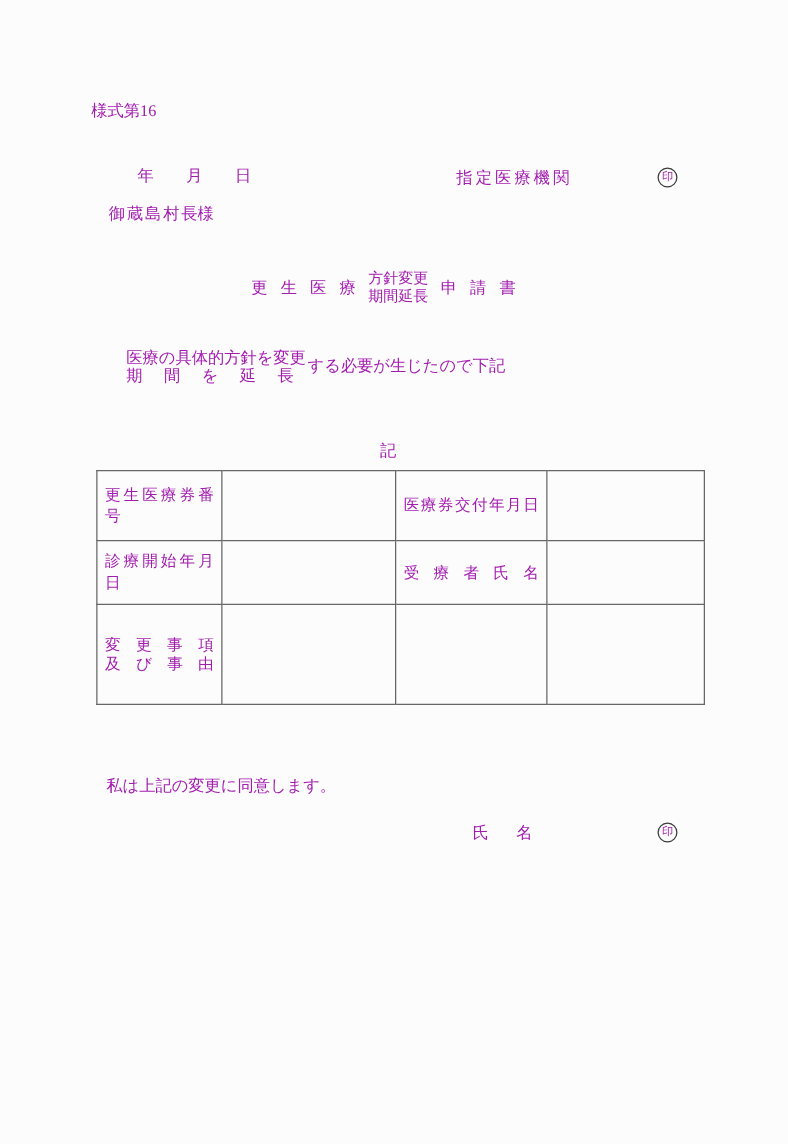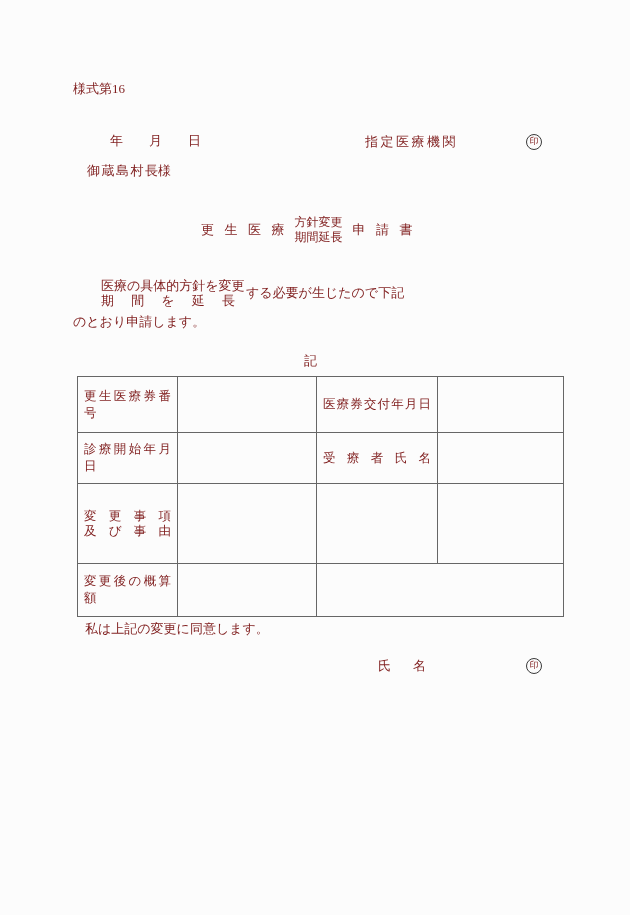--- a/index.html
+++ b/index.html
@@ -7,7 +7,7 @@
     position:relative;
     width:630px;height:915px;
     background:#fcfcfc;
-    color:#7f1d1d;
+    color:#a21caf;
     font-family:"Liberation Serif","DejaVu Serif",serif;
     font-size:13px;
     overflow:hidden;

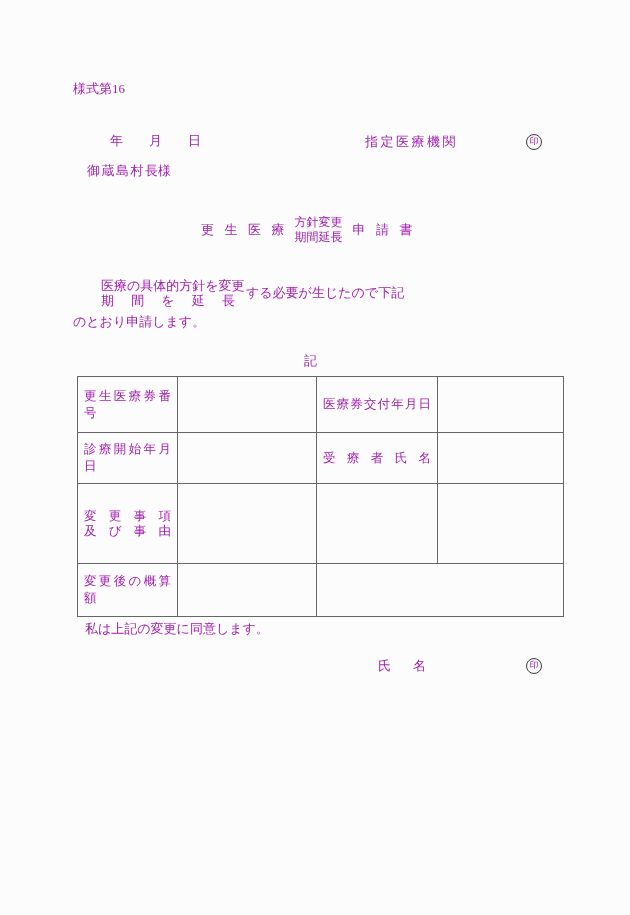--- a/index.html
+++ b/index.html
@@ -90,7 +90,6 @@
     <span>する必要が生じたので下記</span>
   </div>
 
-  <div class="abs" style="left:73px;top:313px;">のとおり申請します。</div>
 
   <div class="abs" style="left:304px;top:352px;">記</div>
 

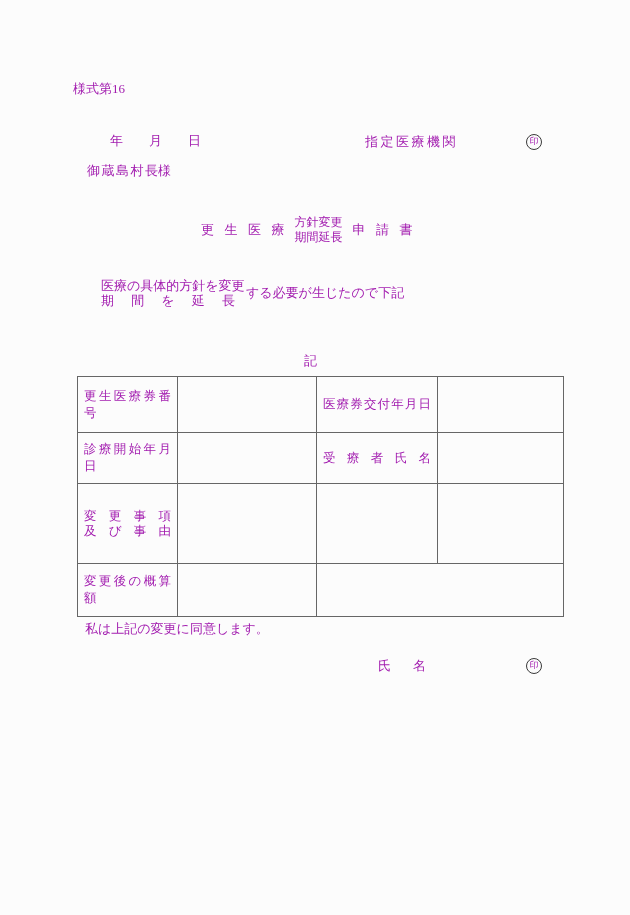--- a/index.html
+++ b/index.html
@@ -122,11 +122,6 @@
         <td></td>
         <td></td>
       </tr>
-      <tr class="r4">
-        <td class="label-cell">変更後の概算額</td>
-        <td></td>
-        <td colspan="2"></td>
-      </tr>
     </tbody>
   </table>
 

